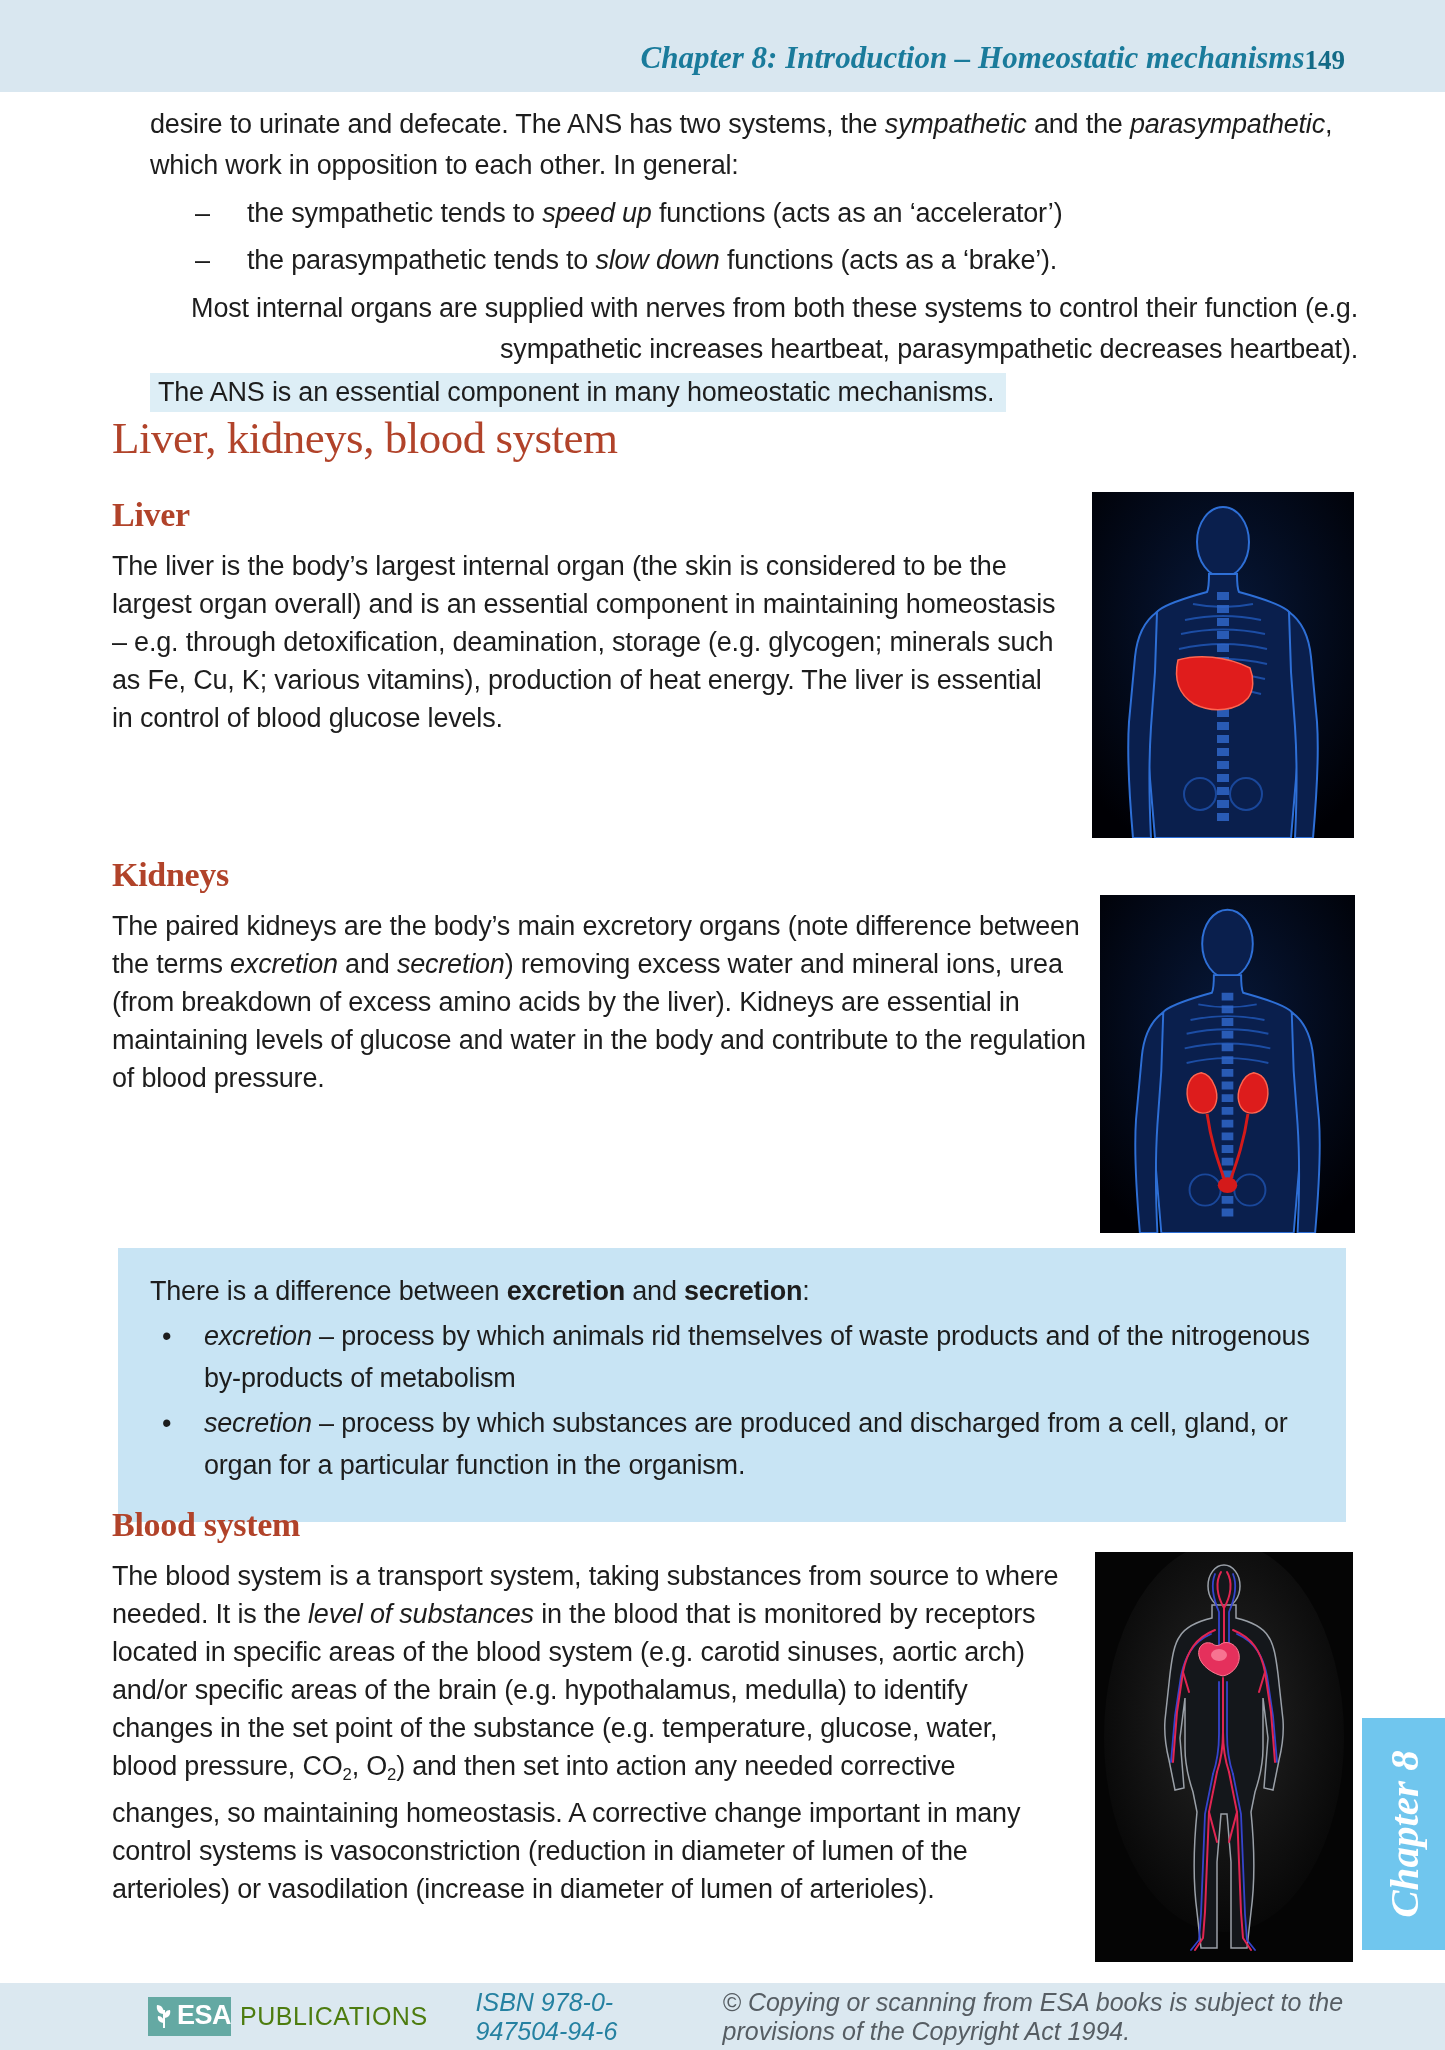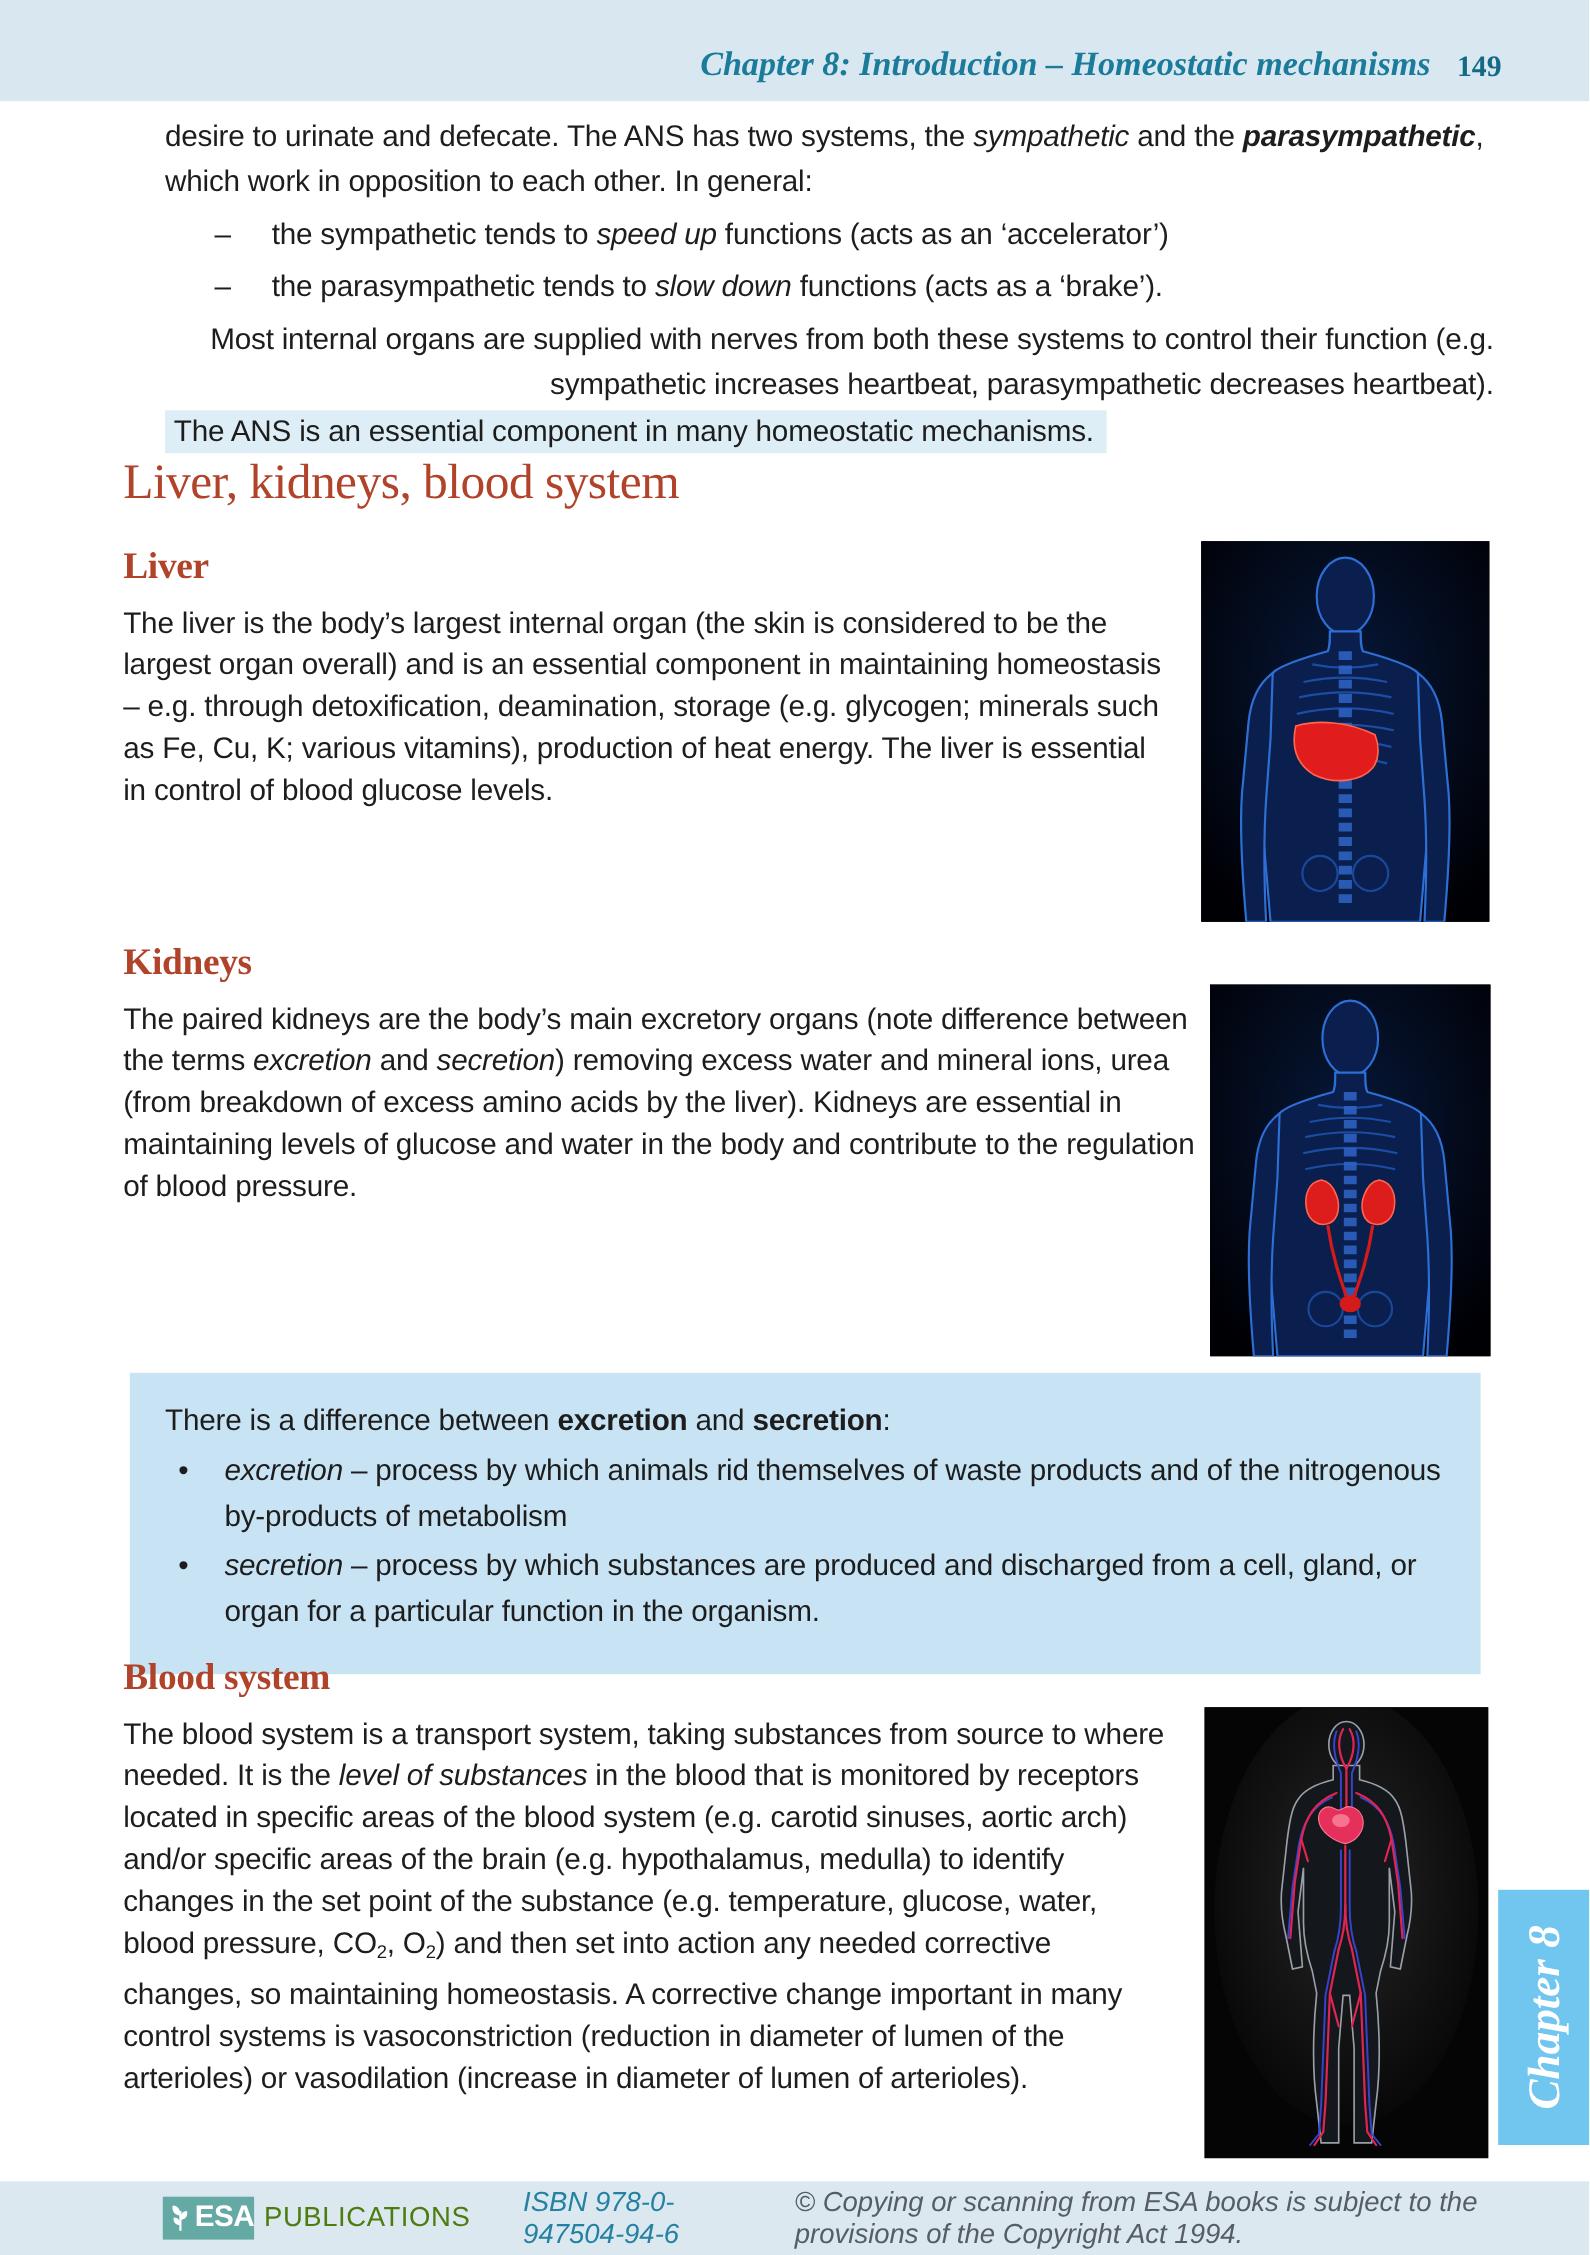--- a/index.html
+++ b/index.html
@@ -14,7 +14,7 @@
     position:absolute; left:0; top:0; width:1445px; height:92px;
     background:var(--header-bg,#d9e7f0);
     display:flex; align-items:flex-end; justify-content:flex-end;
-    padding:0 80px 16px 0; gap:24px;
+    padding:0 100px 16px 0; 
     font-family:"Liberation Serif","DejaVu Serif",serif;
   }
   .header-title { font-style:italic; font-weight:bold; font-size:31px; color:var(--header-text,#1a7b9b); white-space:nowrap; }

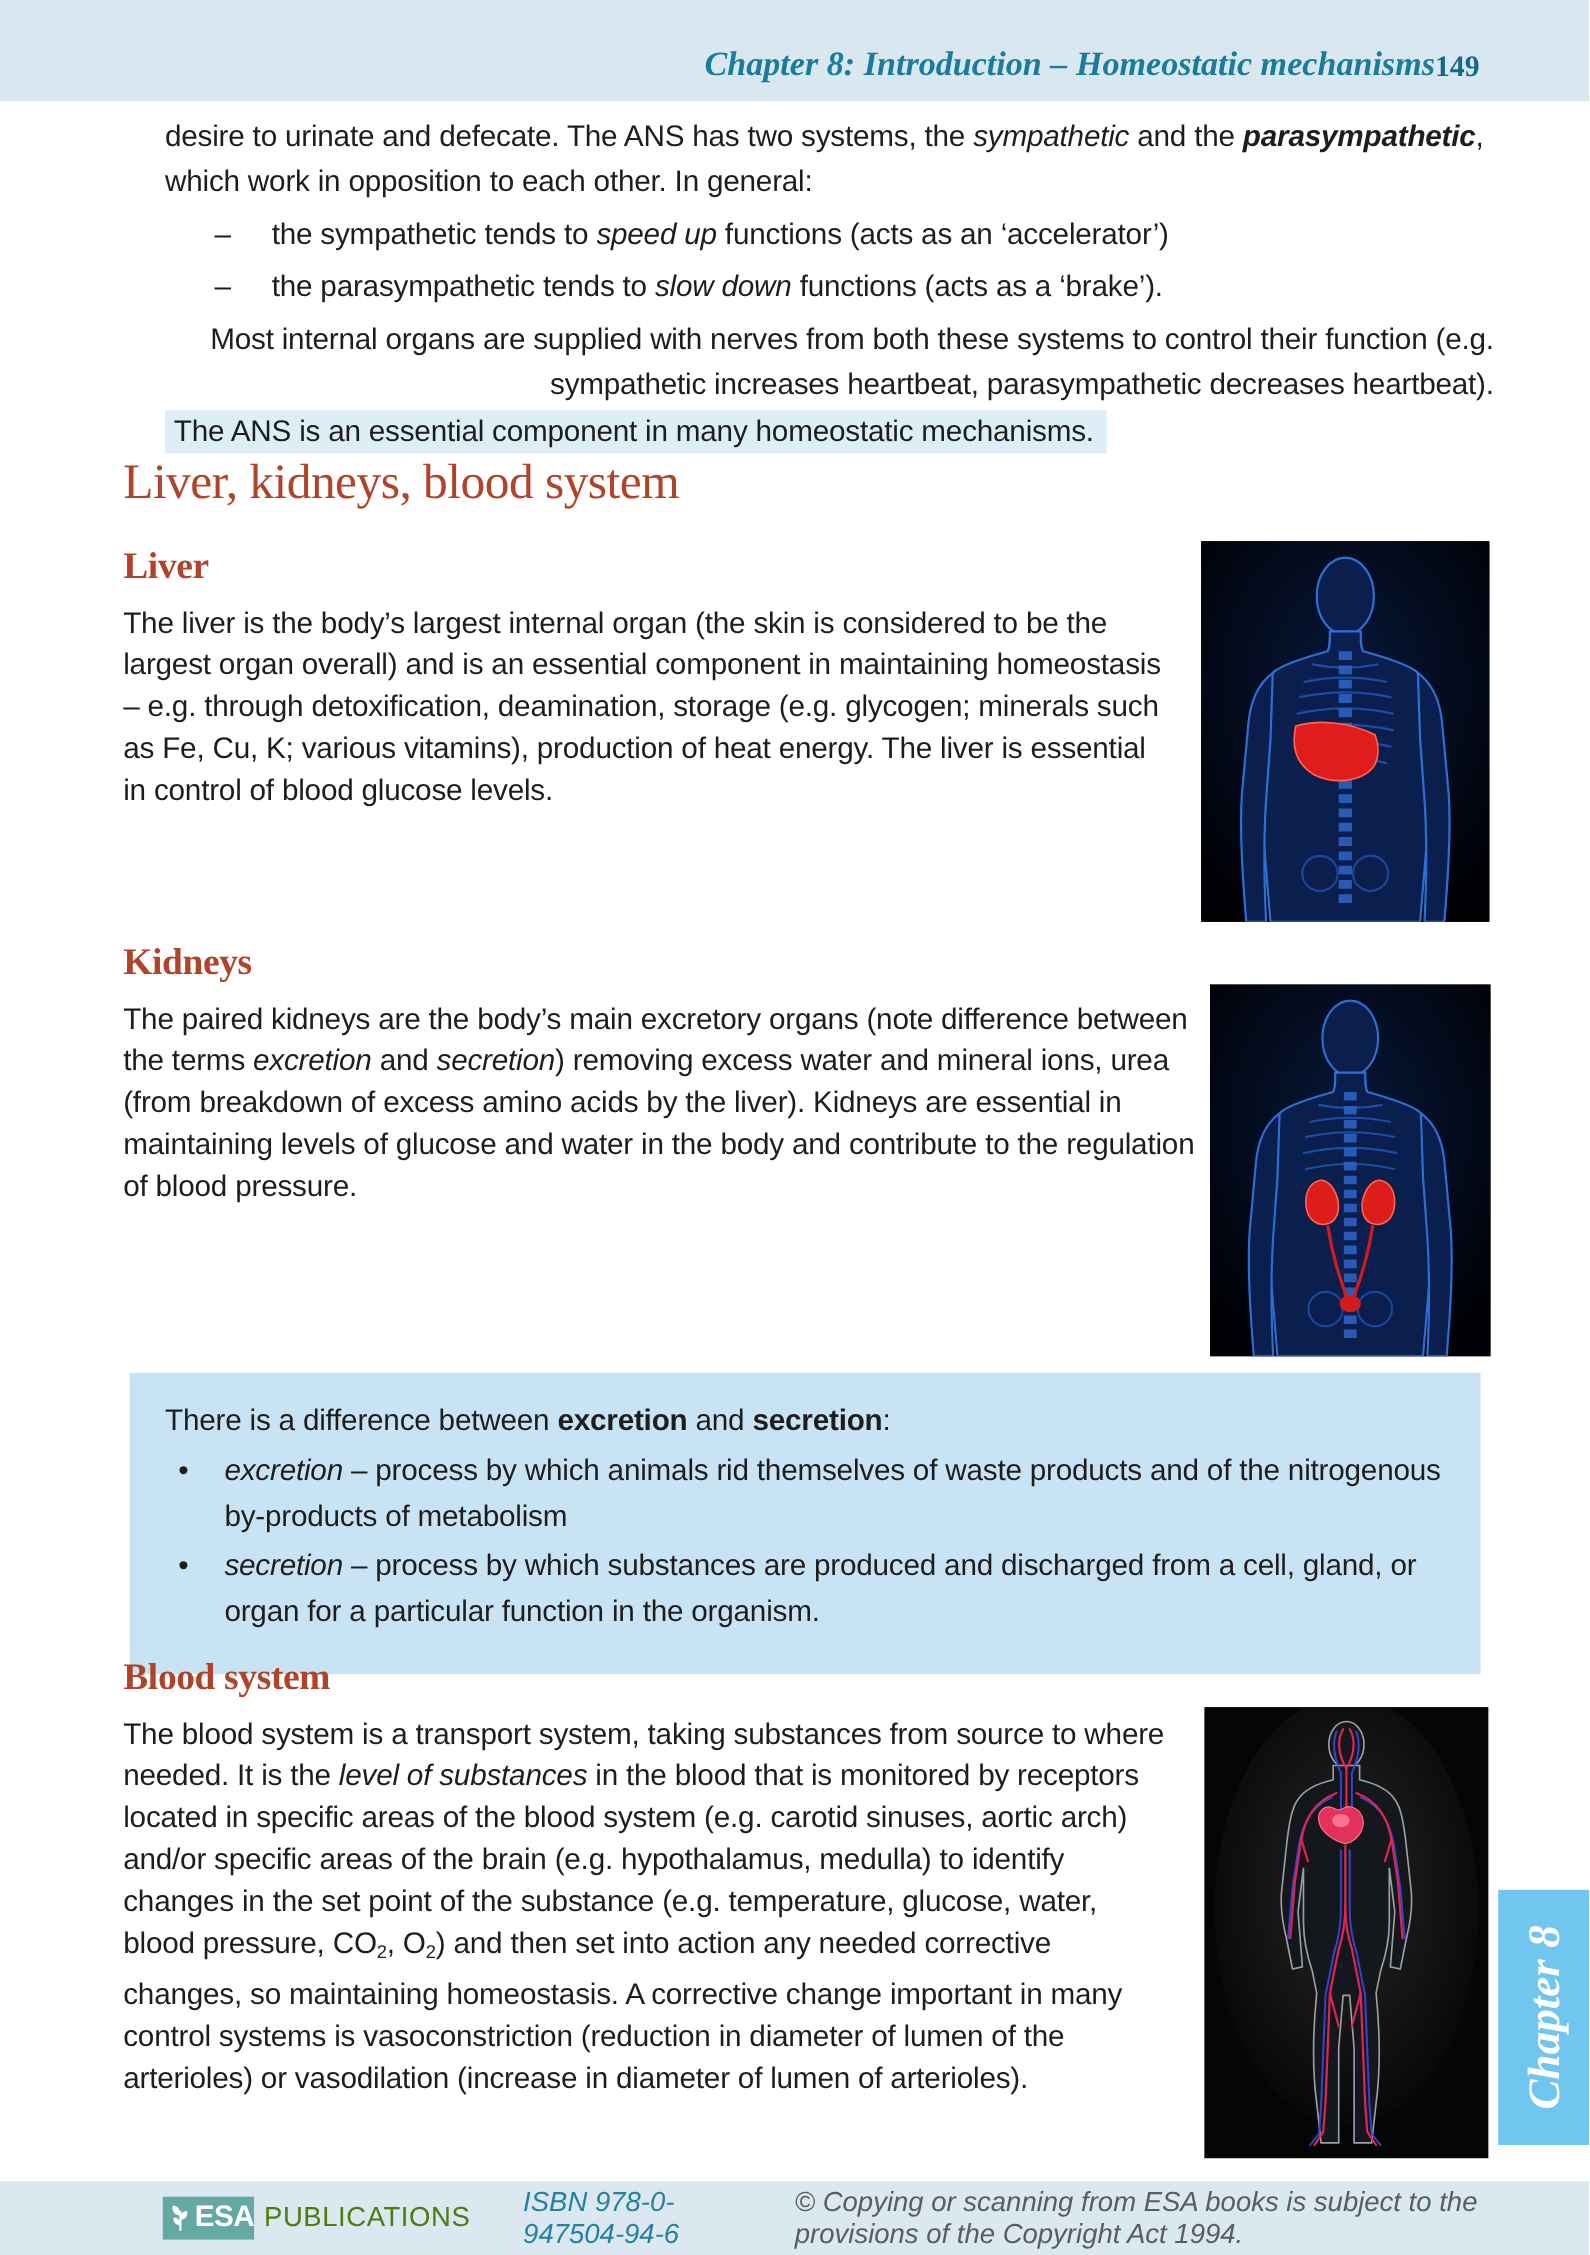--- a/index.html
+++ b/index.html
@@ -101,7 +101,7 @@
   </header>
 
   <section class="intro">
-    <p class="body-text"><span>desire to urinate and defecate. The ANS has two systems, the </span><span style="font-style: italic;">sympathetic</span><span> and the </span><span style="font-style: italic; font-weight: bold;">parasympathetic</span><span>, which work in opposition to each other. In general:</span></p>
+    <p class="body-text"><span>desire to urinate and defecate. The ANS has two systems, the </span><span style="font-style: italic;">sympathetic</span><span> and the </span><span style="font-style: italic;">parasympathetic</span><span>, which work in opposition to each other. In general:</span></p>
     <div class="dash-list">
       <div class="dash-item">
         <span class="dash-marker">–</span>

